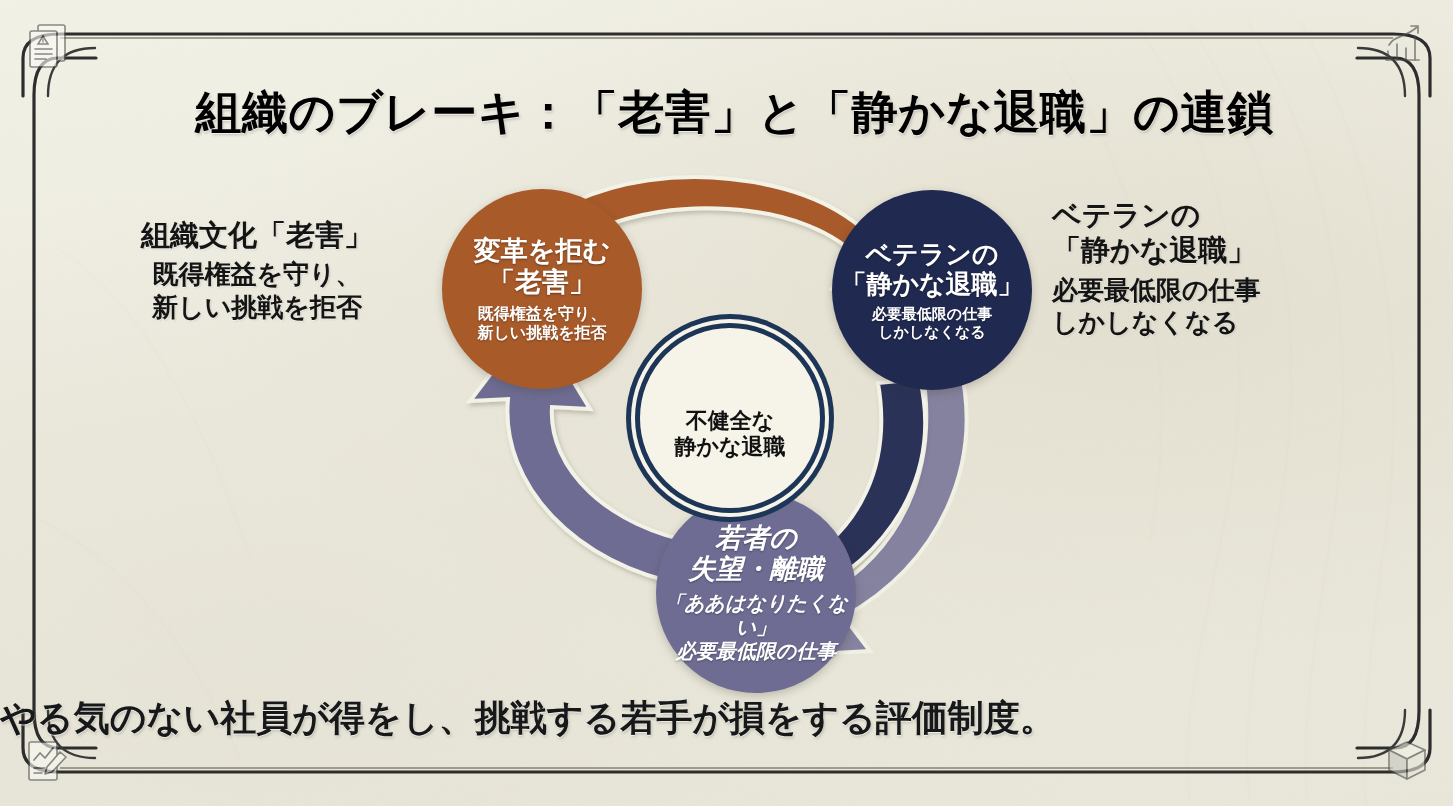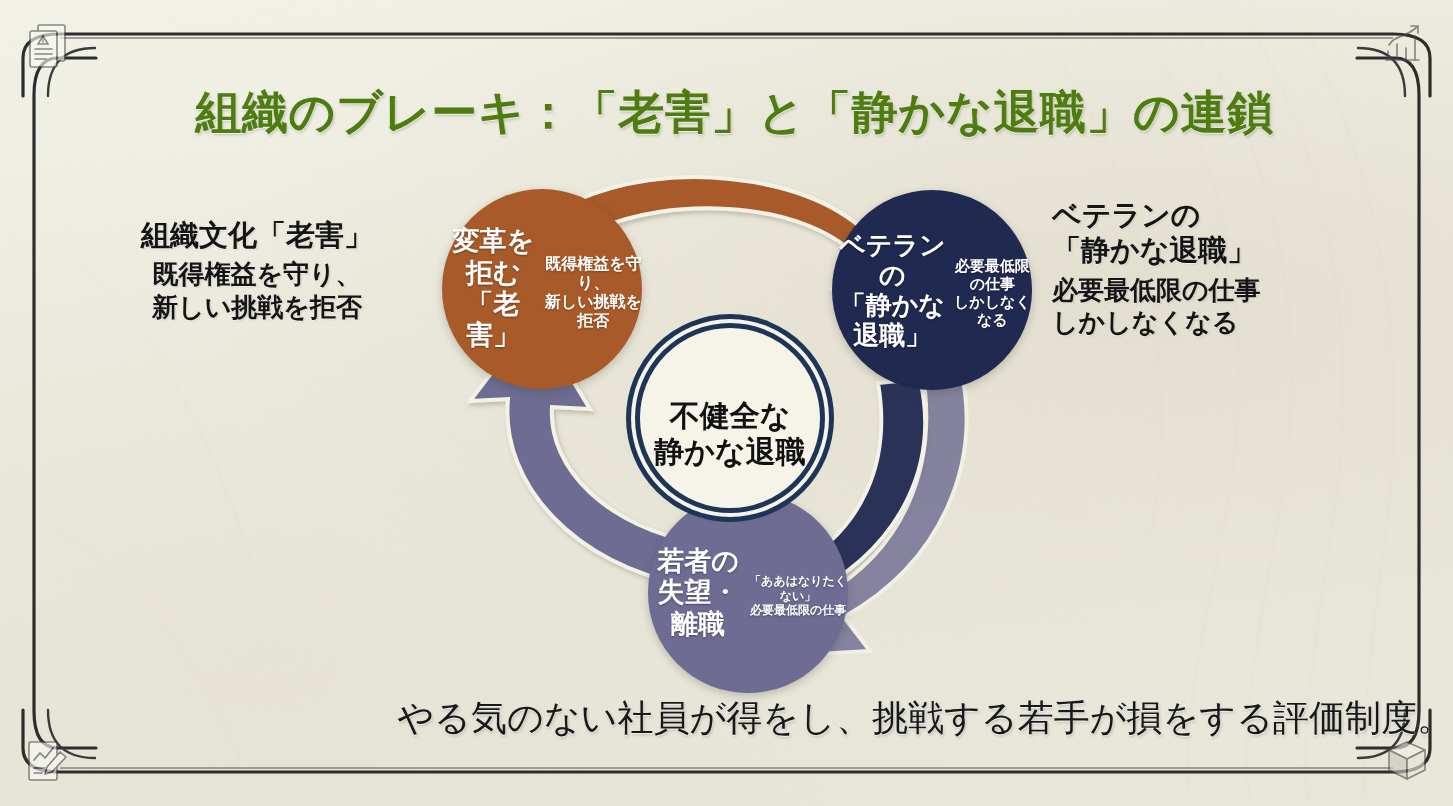--- a/index.html
+++ b/index.html
@@ -34,7 +34,7 @@
     position:absolute;left:16px;right:0;top:82px;
     text-align:center;
     font-size:46px;font-weight:700;letter-spacing:.5px;
-    color:#4d7c0f;
+    color:#000000;
     text-shadow:0 1px 0 rgba(255,255,255,.7), 1px 2px 3px rgba(90,85,70,.30);
     white-space:nowrap;
   }

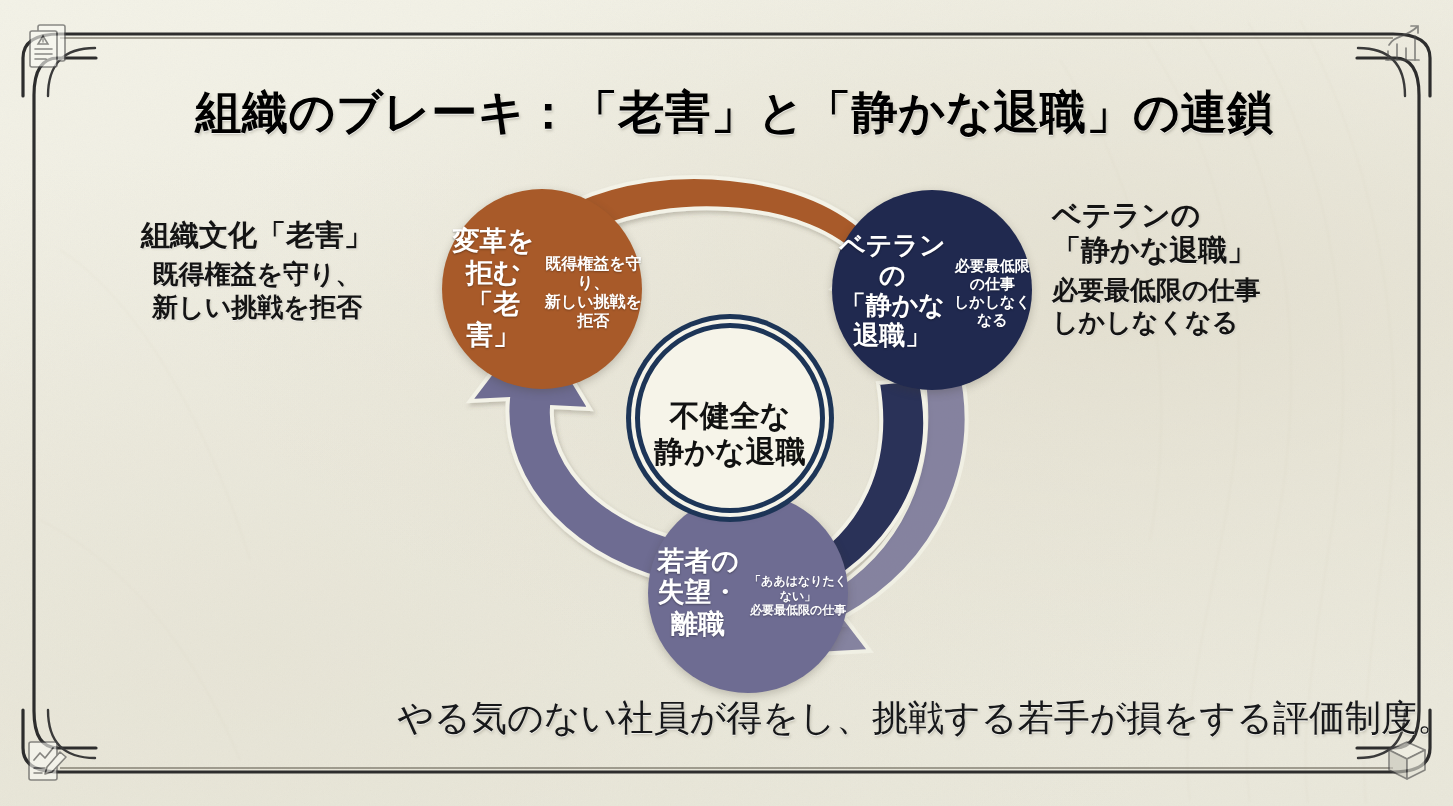--- a/index.html
+++ b/index.html
@@ -66,7 +66,7 @@
 
   .node{
     position:absolute;border-radius:50%;
-    display:flex;flex-direction:row;align-items:center;justify-content:center;
+    display:flex;flex-direction:column;align-items:center;justify-content:center;
     color:#fff;text-align:center;
     box-shadow:0 3px 8px rgba(60,55,45,.25);
   }

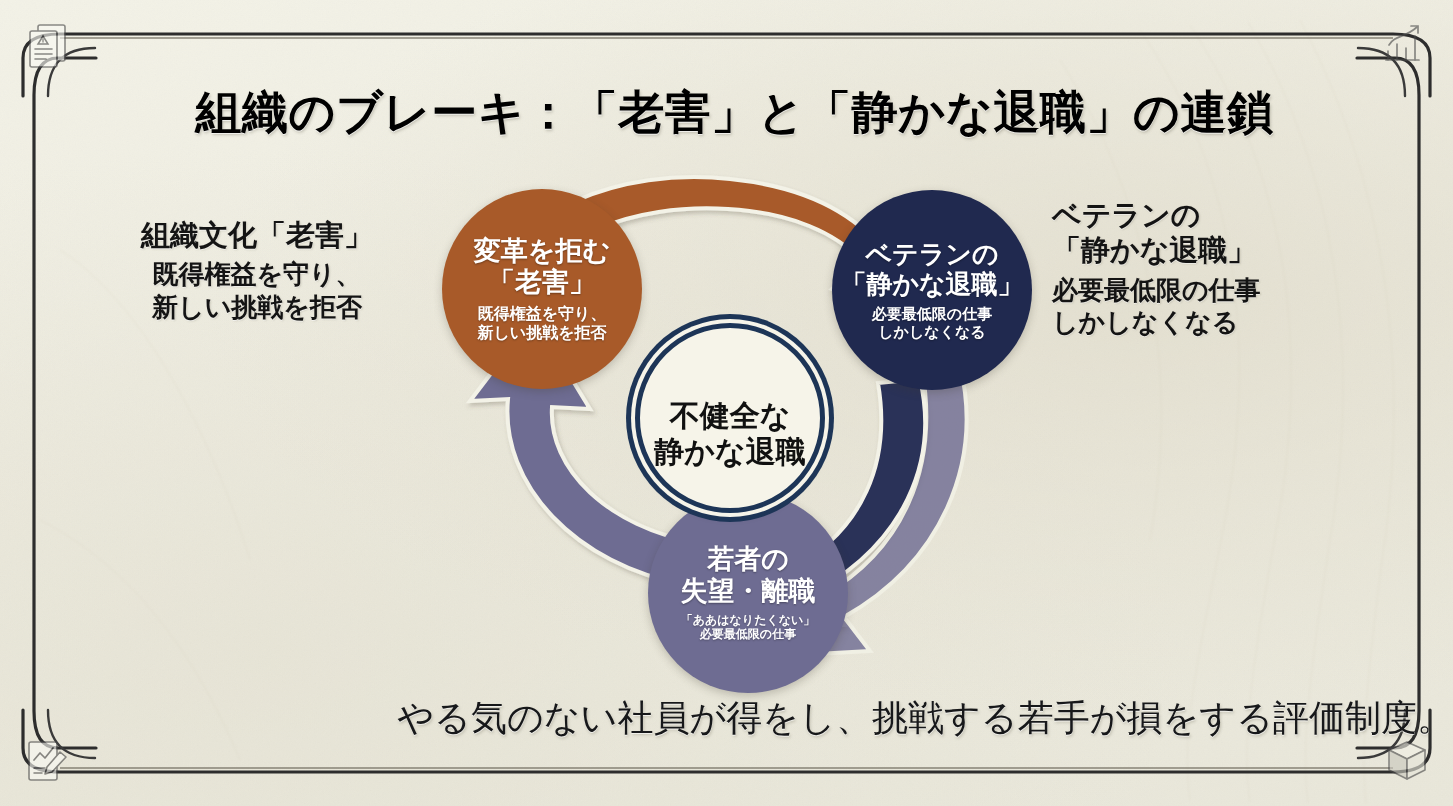--- a/index.html
+++ b/index.html
@@ -93,7 +93,7 @@
     box-shadow:0 0 0 4px #f6f4e9, 0 0 0 9px #1d3557, 0 3px 10px rgba(60,55,45,.22);
     color:#111;
   }
-  #node-center .nt{font-size:30px;line-height:1.2;text-shadow:none;margin-top:32px;}
+  #node-center .nt{font-size:22px;line-height:1.2;text-shadow:none;margin-top:32px;}
 </style>
 </head>
 <body>

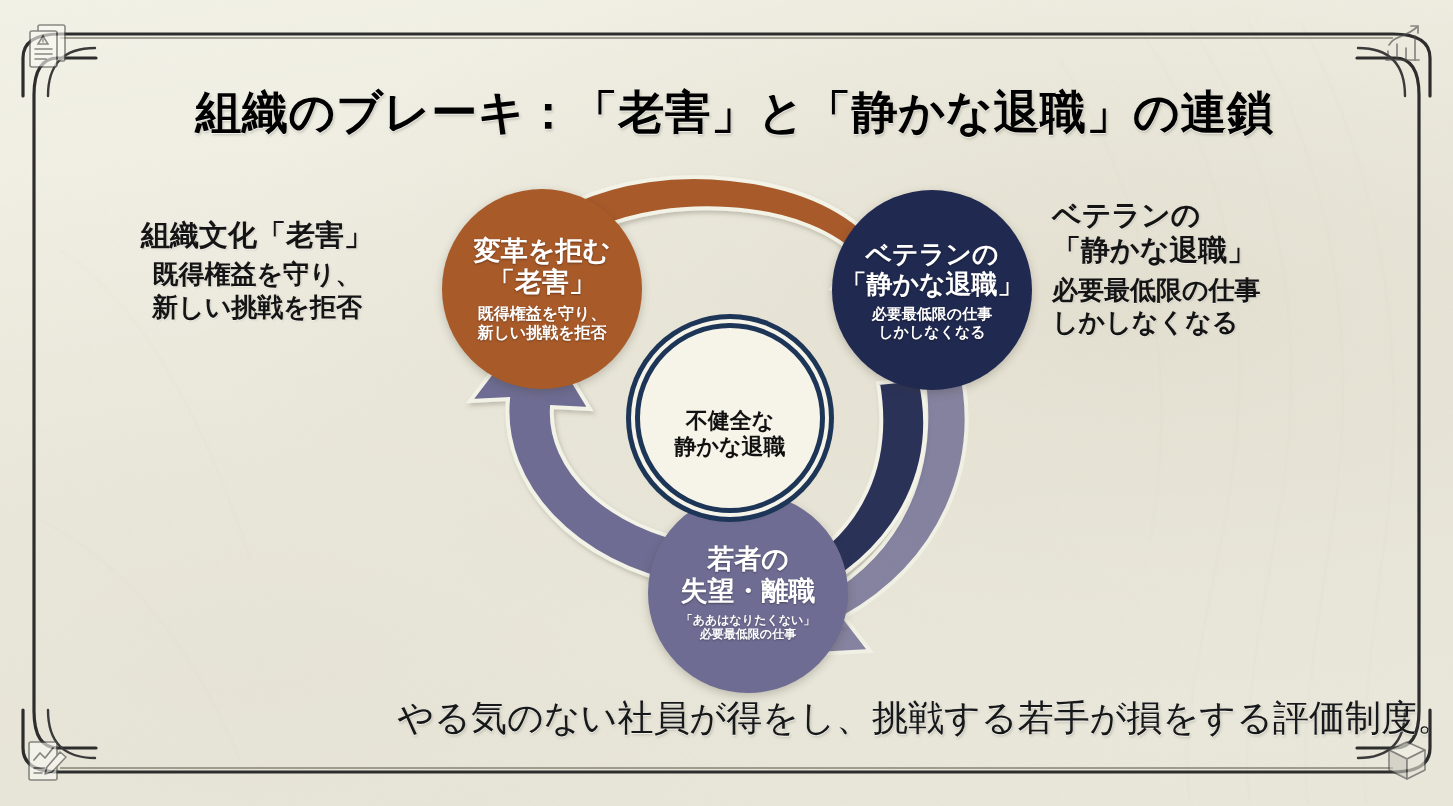--- a/index.html
+++ b/index.html
@@ -83,7 +83,7 @@
   #node-navy .nt{font-size:26px;}
   #node-navy .nb{font-size:15px;}
 
-  #node-purple{left:248px;top:328px;width:200px;height:200px;background:#6e6c92;}
+  #node-purple{left:256px;top:328px;width:200px;height:200px;background:#6e6c92;font-style:italic;}
   #node-purple .nt{font-size:27px;}
   #node-purple .nb{font-size:12px;}
 

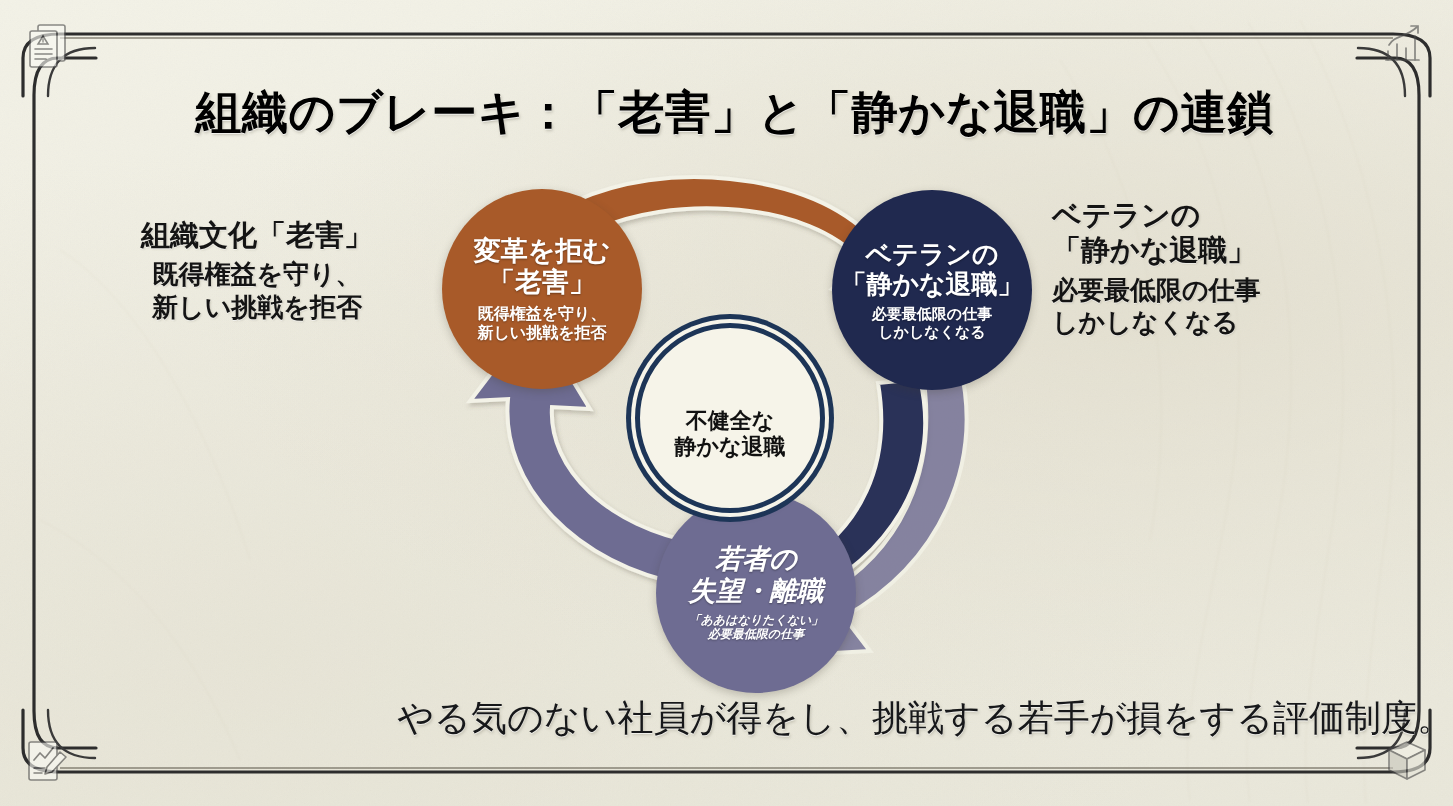--- a/index.html
+++ b/index.html
@@ -85,7 +85,7 @@
 
   #node-purple{left:256px;top:328px;width:200px;height:200px;background:#6e6c92;font-style:italic;}
   #node-purple .nt{font-size:27px;}
-  #node-purple .nb{font-size:12px;}
+  #node-purple .nb{font-size:20px;}
 
   #node-center{
     left:235px;top:158px;width:180px;height:180px;

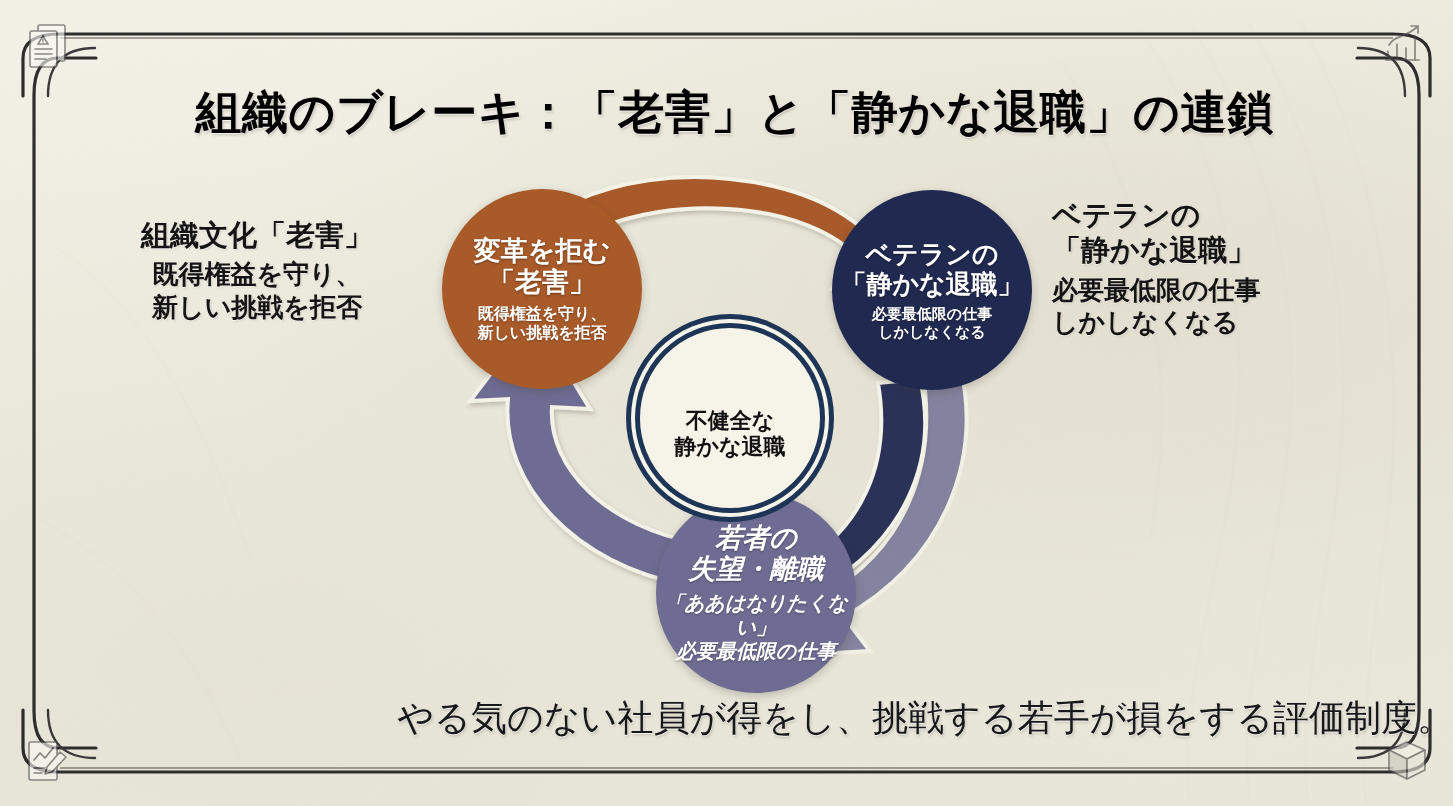--- a/index.html
+++ b/index.html
@@ -40,8 +40,8 @@
   }
   #bottomline{
     position:absolute;left:0;right:0;top:694px;
-    text-align:right;
-    font-size:36px;font-weight:400;
+    text-align:left;
+    font-size:36px;font-weight:700;
     color:#17181a;
     text-shadow:0 1px 0 rgba(255,255,255,.65), 1px 2px 3px rgba(90,85,70,.28);
     white-space:nowrap;

